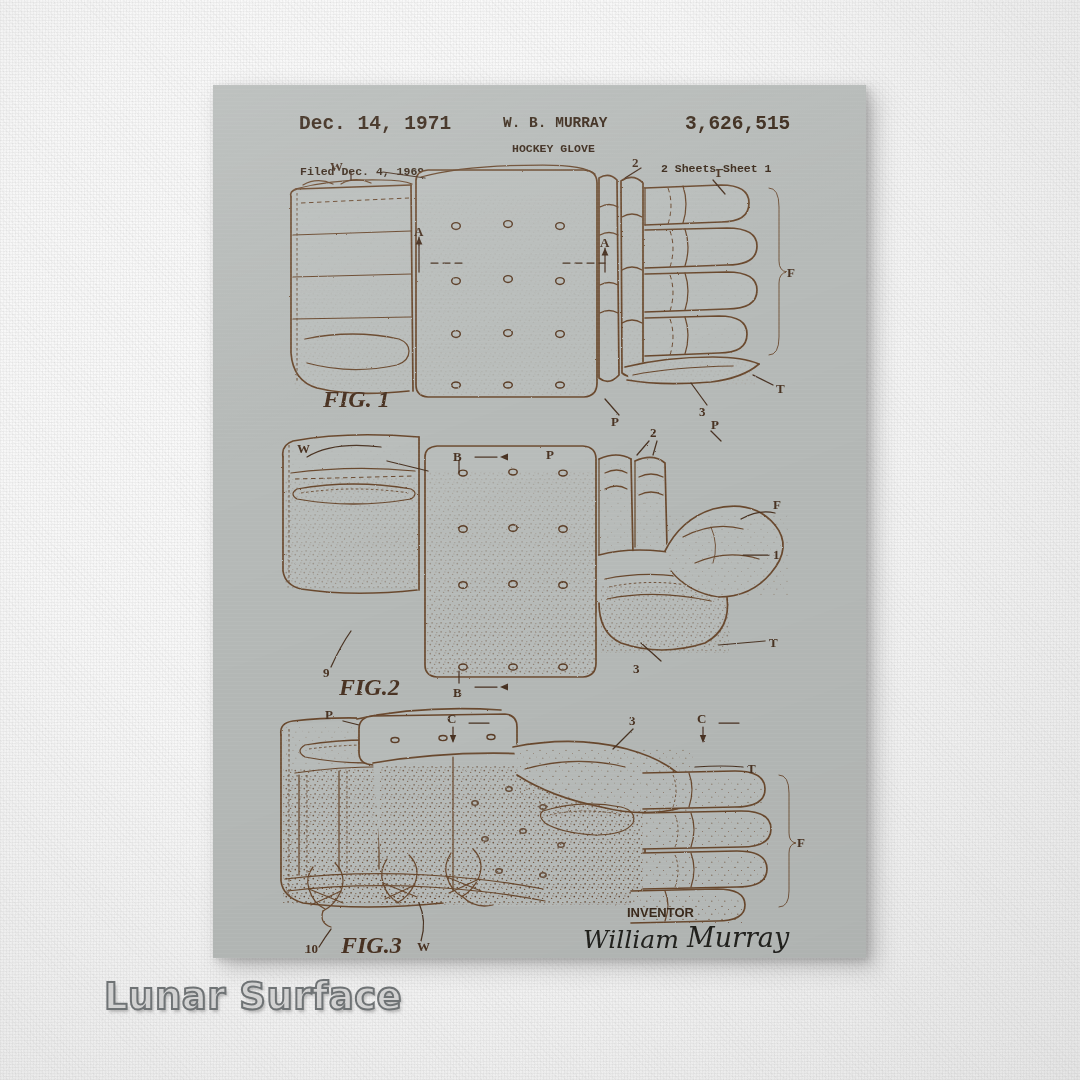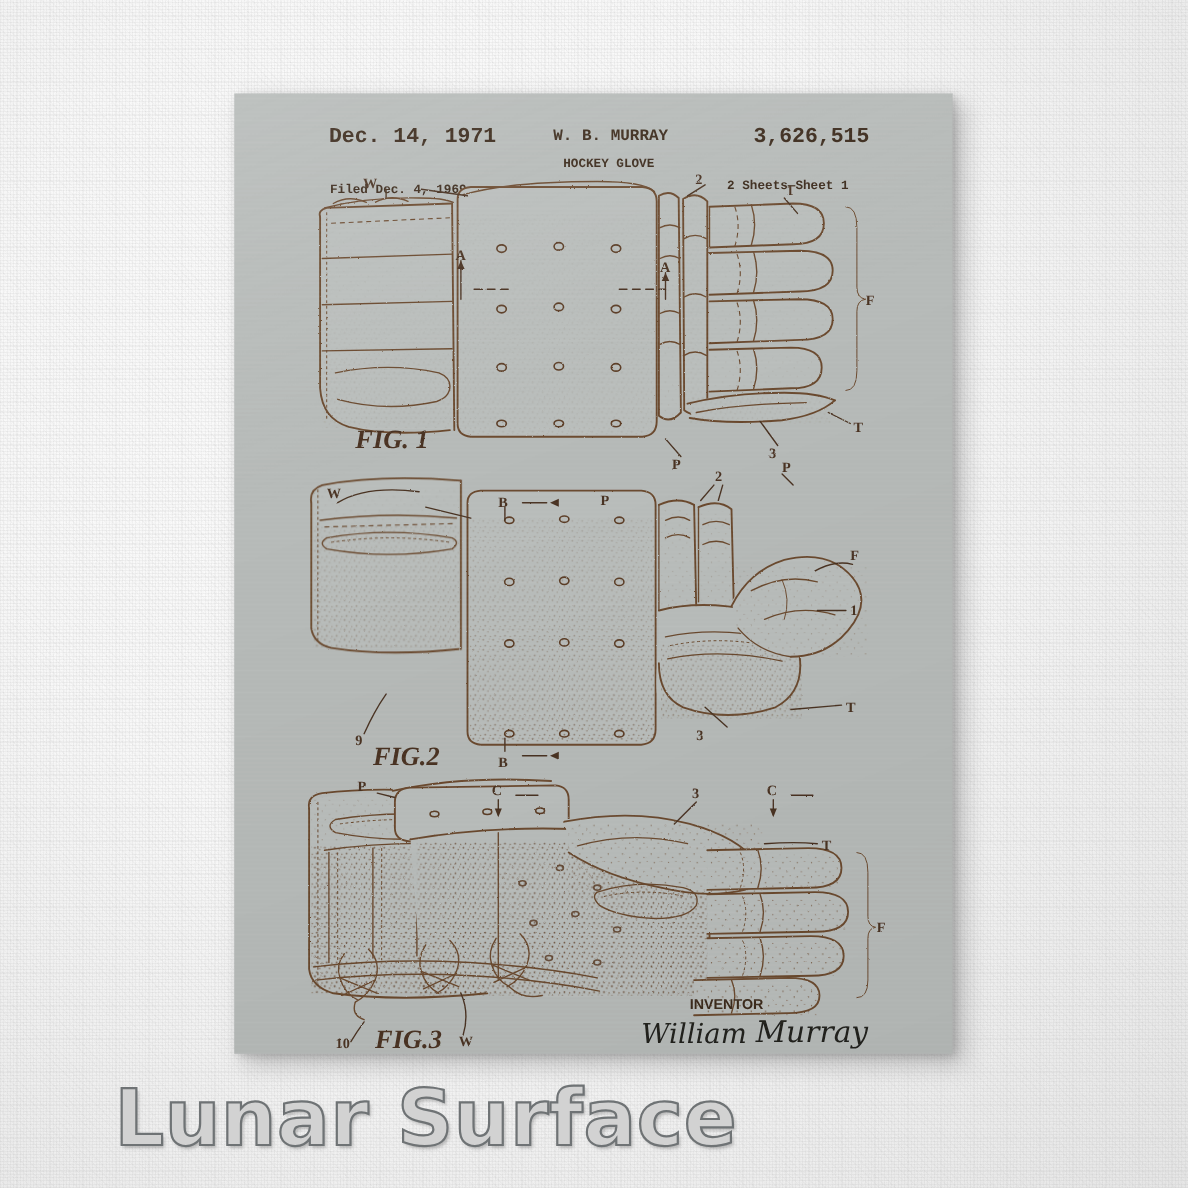--- a/index.html
+++ b/index.html
@@ -44,7 +44,7 @@
   
   #watermark{
     position:absolute;left:104px;top:975px;
-    font-size:71px;font-weight:700;letter-spacing:.5px;
+    font-size:37px;font-weight:700;letter-spacing:.5px;
     font-family:"DejaVu Sans", sans-serif;
     color:#d2d2d2;
     -webkit-text-stroke:2px #6f7375;

